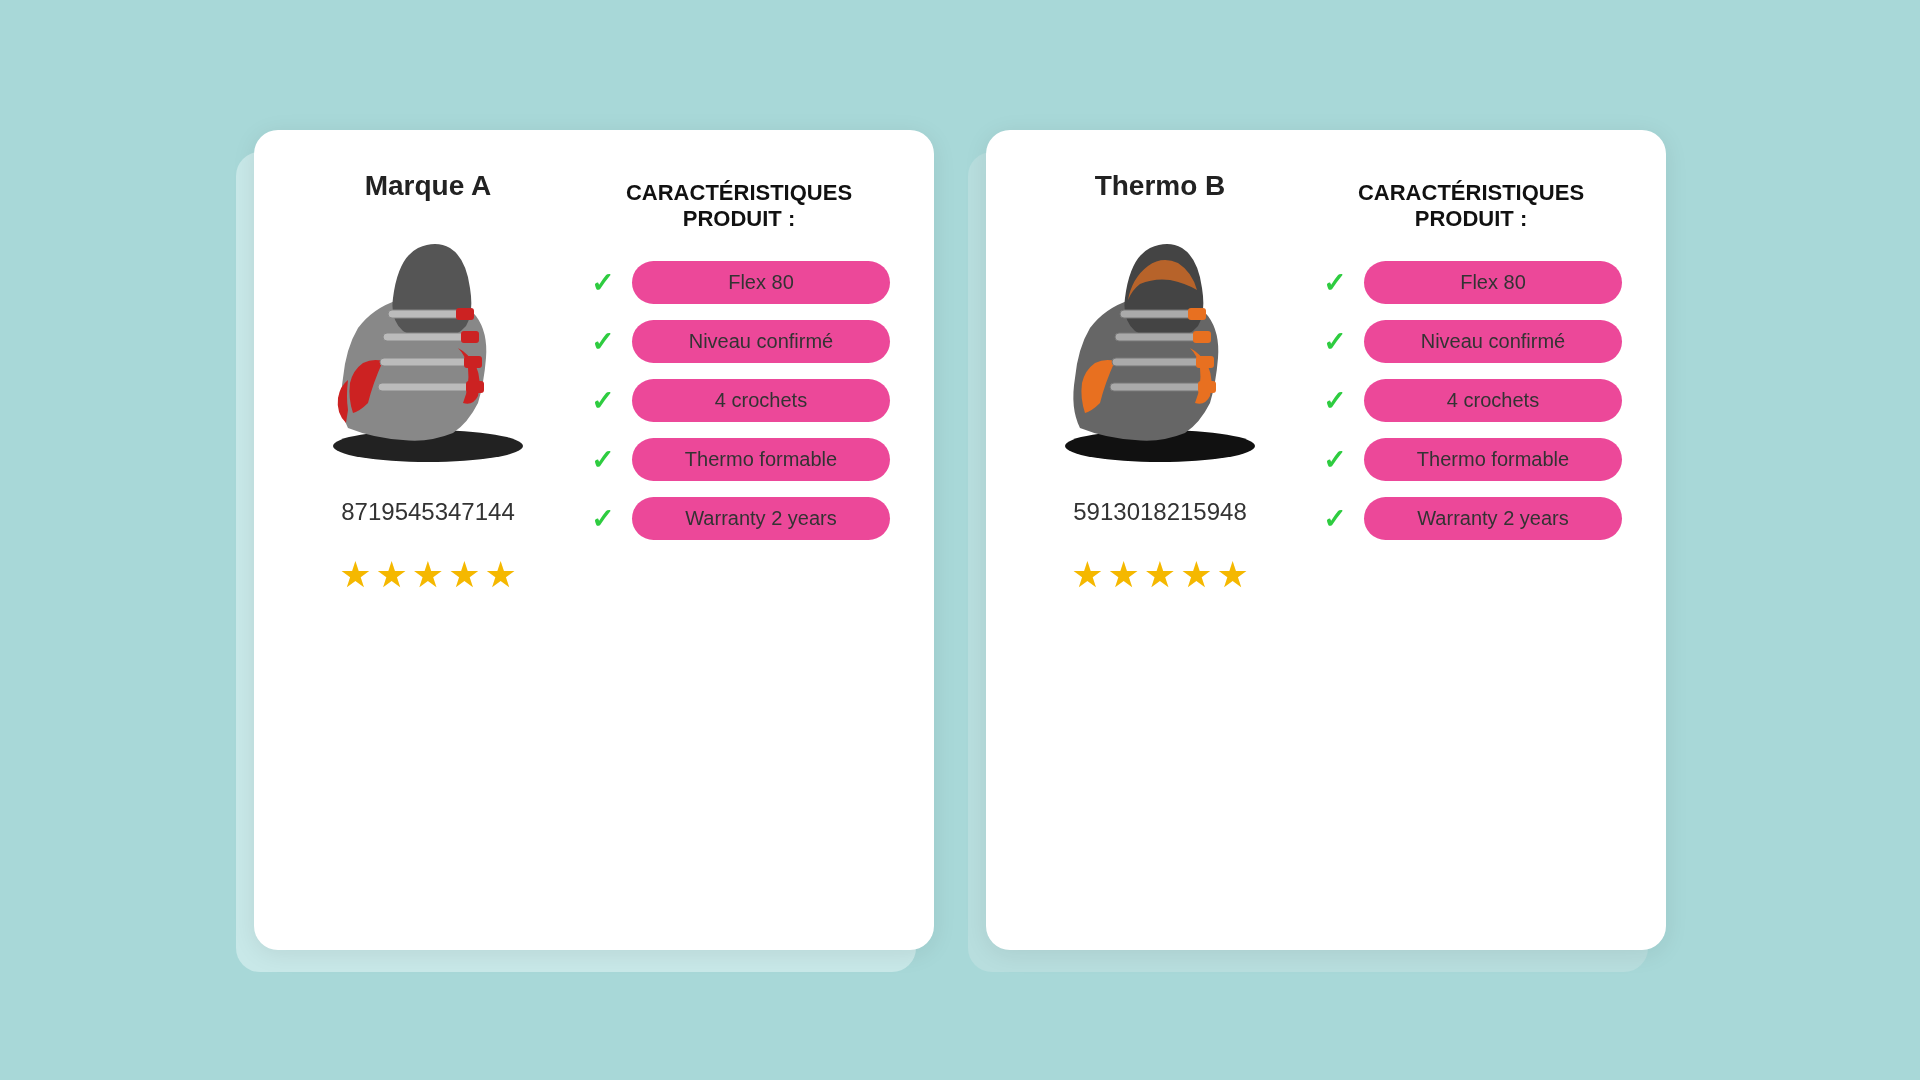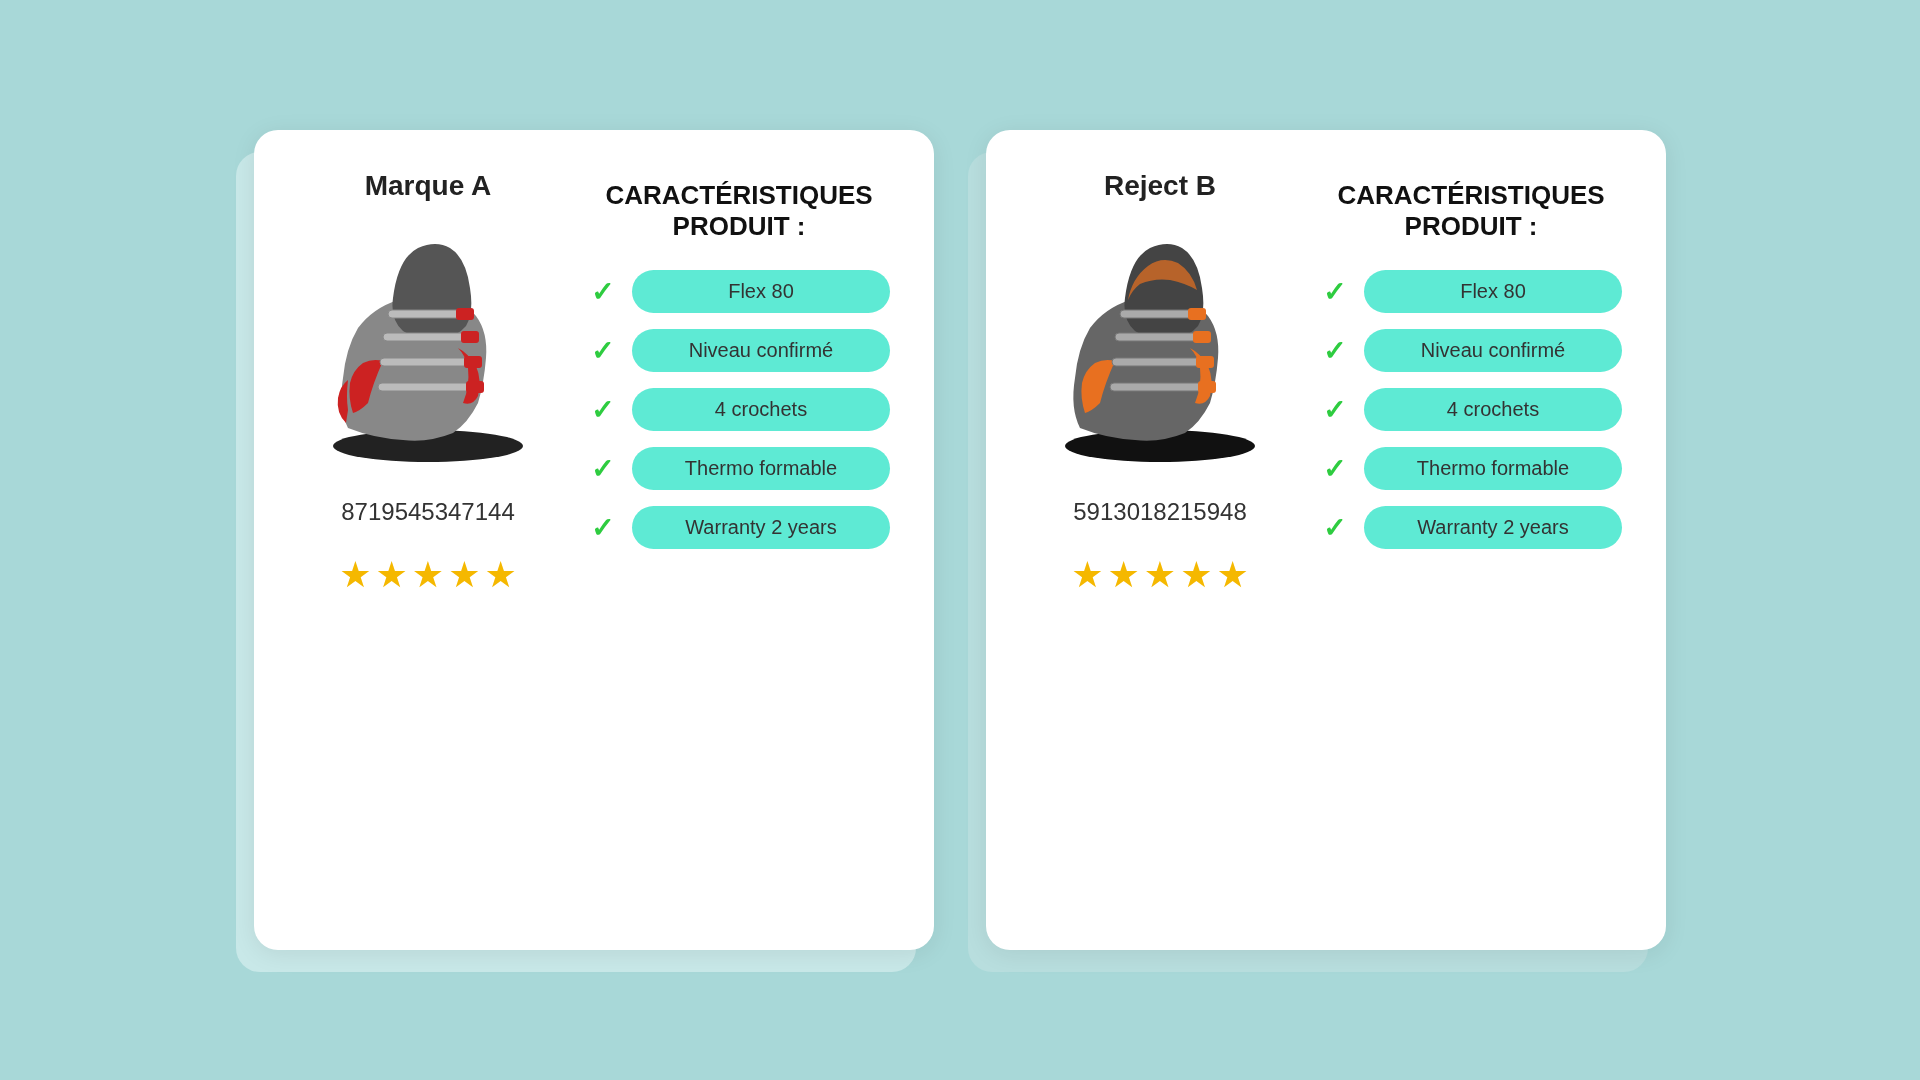--- a/index.html
+++ b/index.html
@@ -92,7 +92,7 @@
     }
 
     .section-title {
-      font-size: 26px;
+      font-size: 22px;
       font-weight: 900;
       color: #111;
       text-align: center;

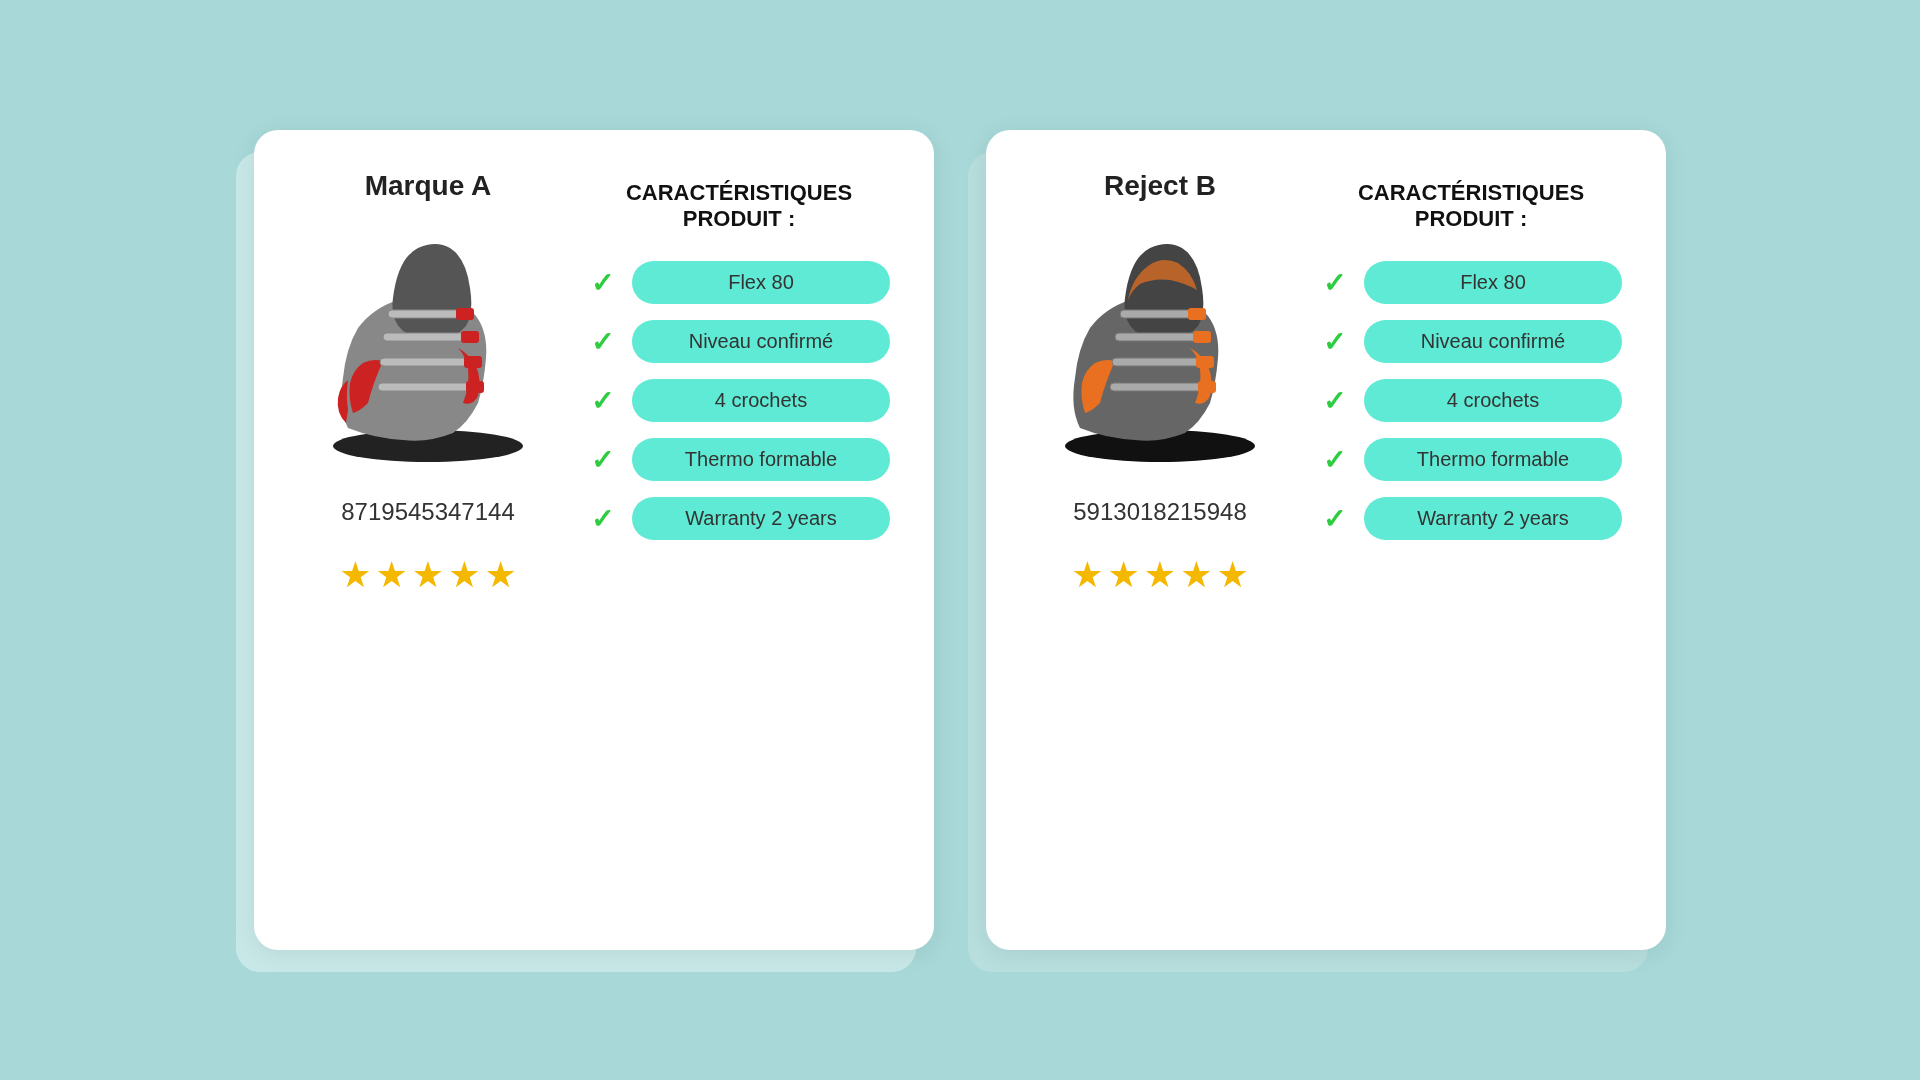--- a/index.html
+++ b/index.html
@@ -267,7 +267,7 @@
     <div class="bg-card-right"></div>
     <div class="card">
       <div class="card-left">
-        <div class="brand-name">Reject B</div>
+        <div class="brand-name">Thermo B</div>
         <div class="boot-image">
 
           <svg class="boot-svg" viewBox="0 0 220 240" xmlns="http://www.w3.org/2000/svg">

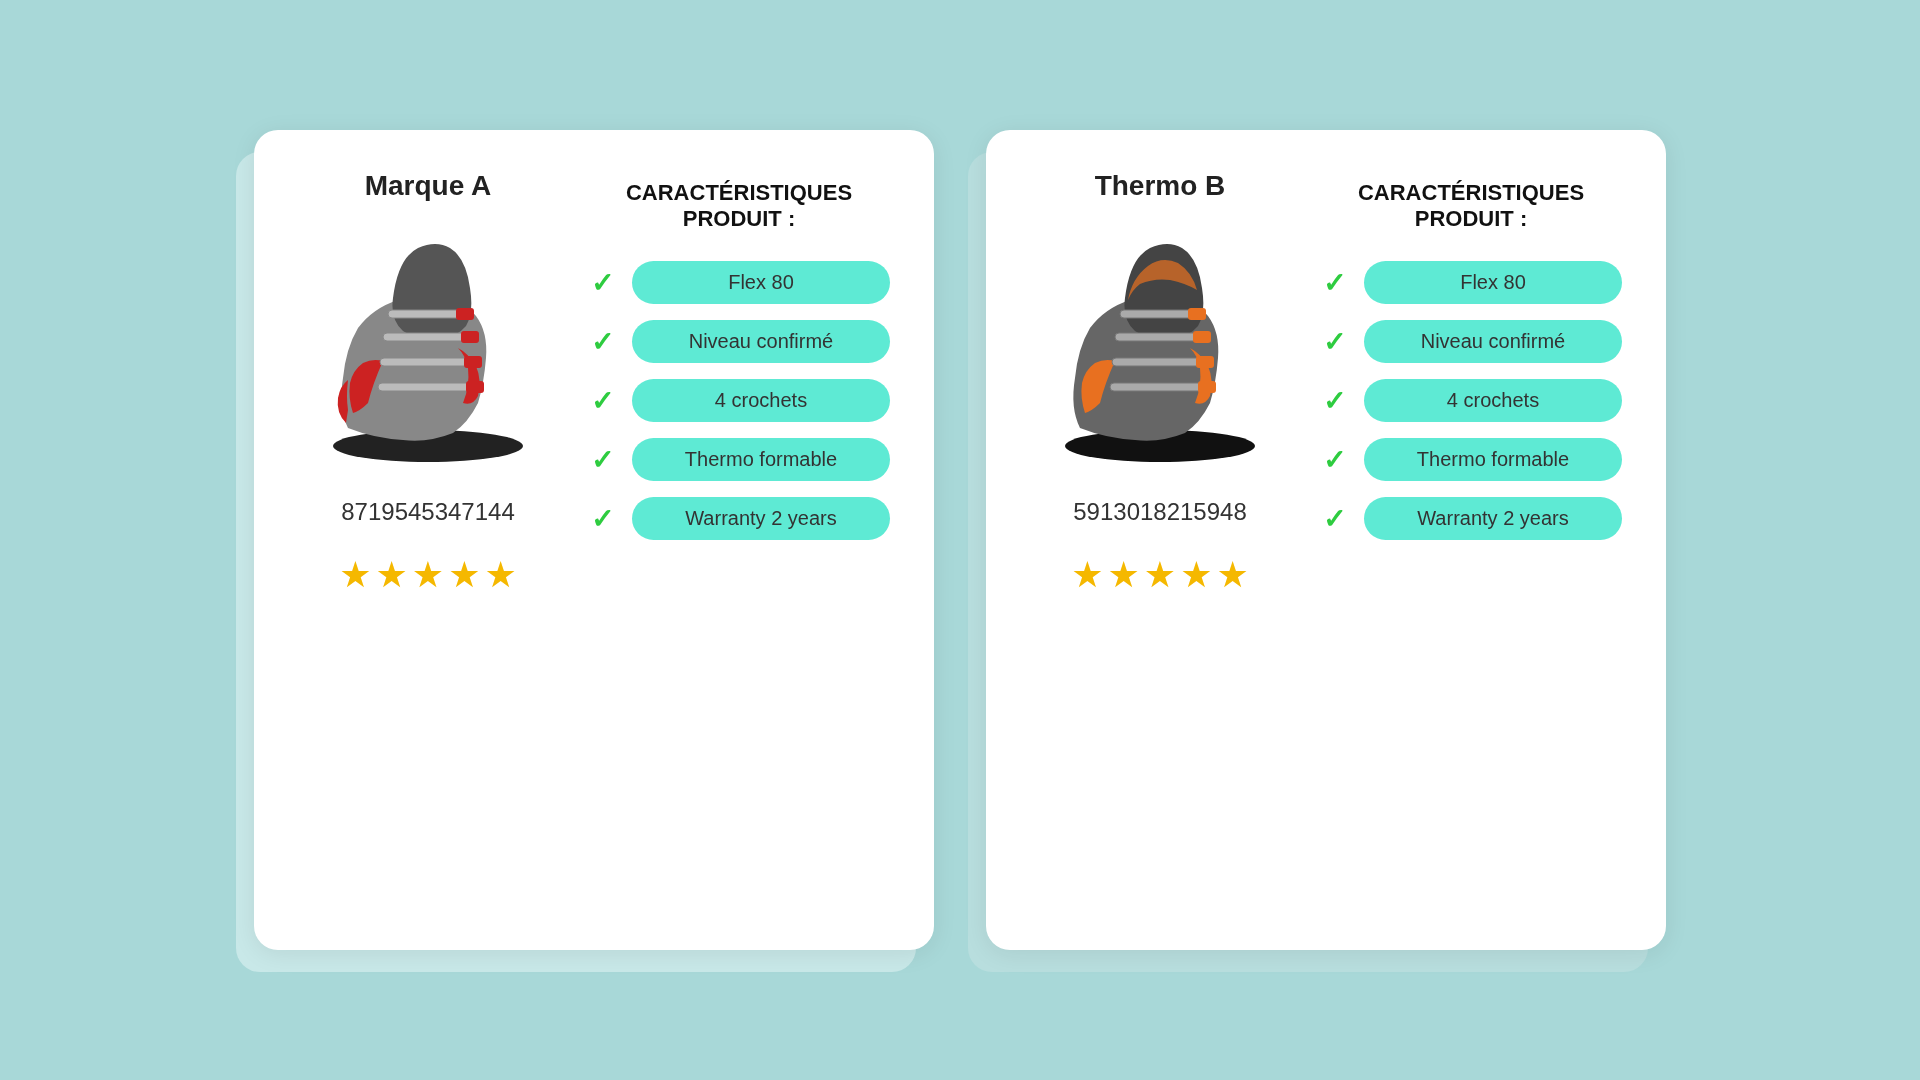--- a/index.html
+++ b/index.html
@@ -123,7 +123,7 @@
     }
 
     .feature-pill {
-      background: #5eead4;
+      background: #ec4899;
       border-radius: 50px;
       padding: 10px 28px;
       font-size: 20px;

